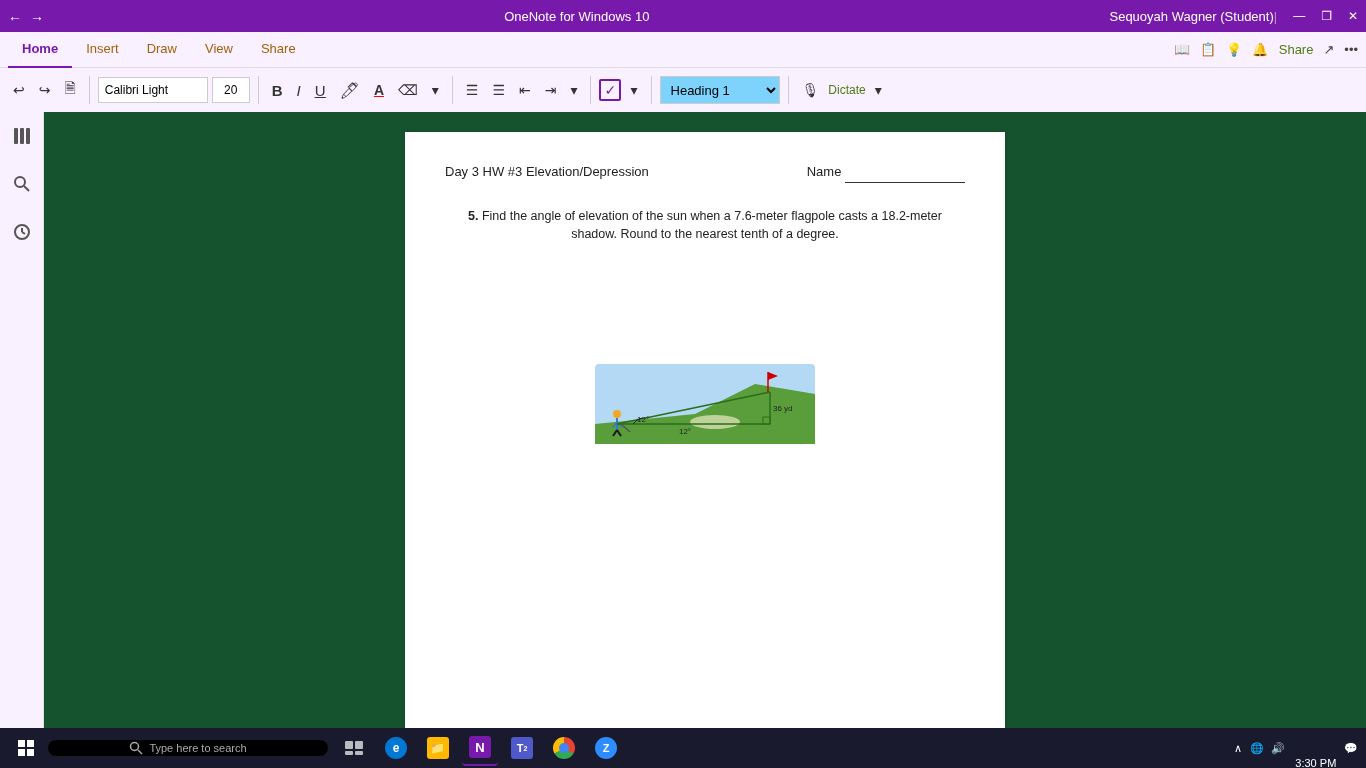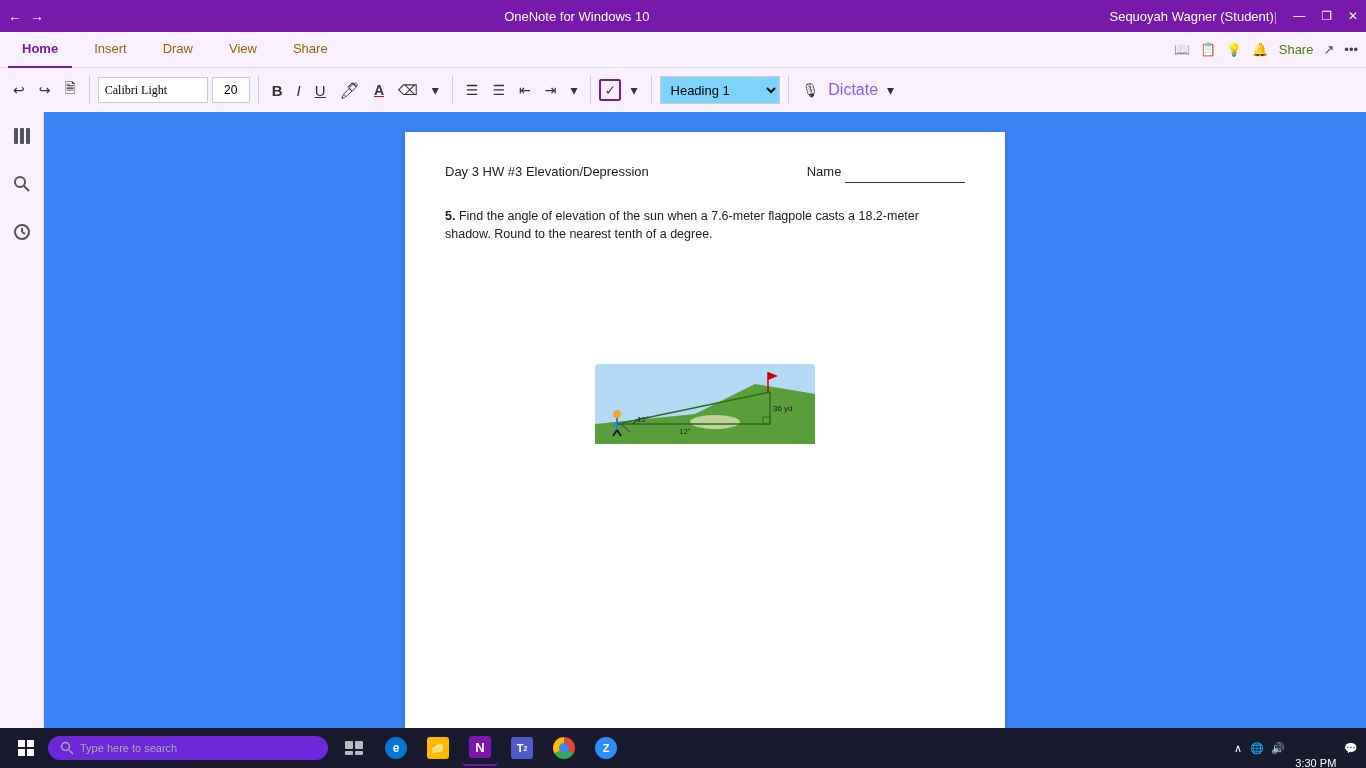--- a/index.html
+++ b/index.html
@@ -28,7 +28,6 @@
       background: #f9f1ff;
       border-bottom: 1px solid #ddd;
       height: 36px;
-      gap: 8px;
     }
     #ribbon-tabs .tab {
       padding: 0 14px;

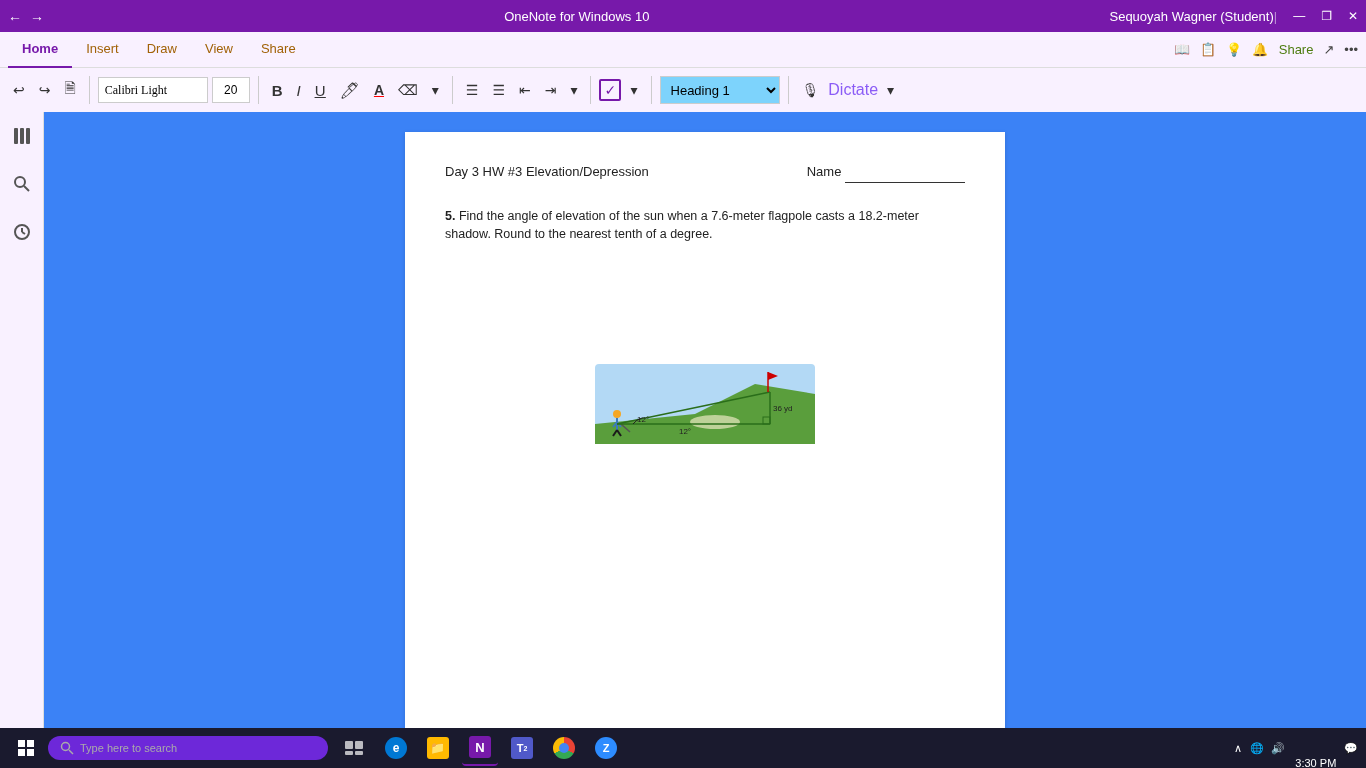--- a/index.html
+++ b/index.html
@@ -82,7 +82,6 @@
       font-size: 12px;
       width: 110px;
       height: 26px;
-      font-family: Liberation Serif, serif;
     }
     .font-size-box {
       border: 1px solid #ccc;

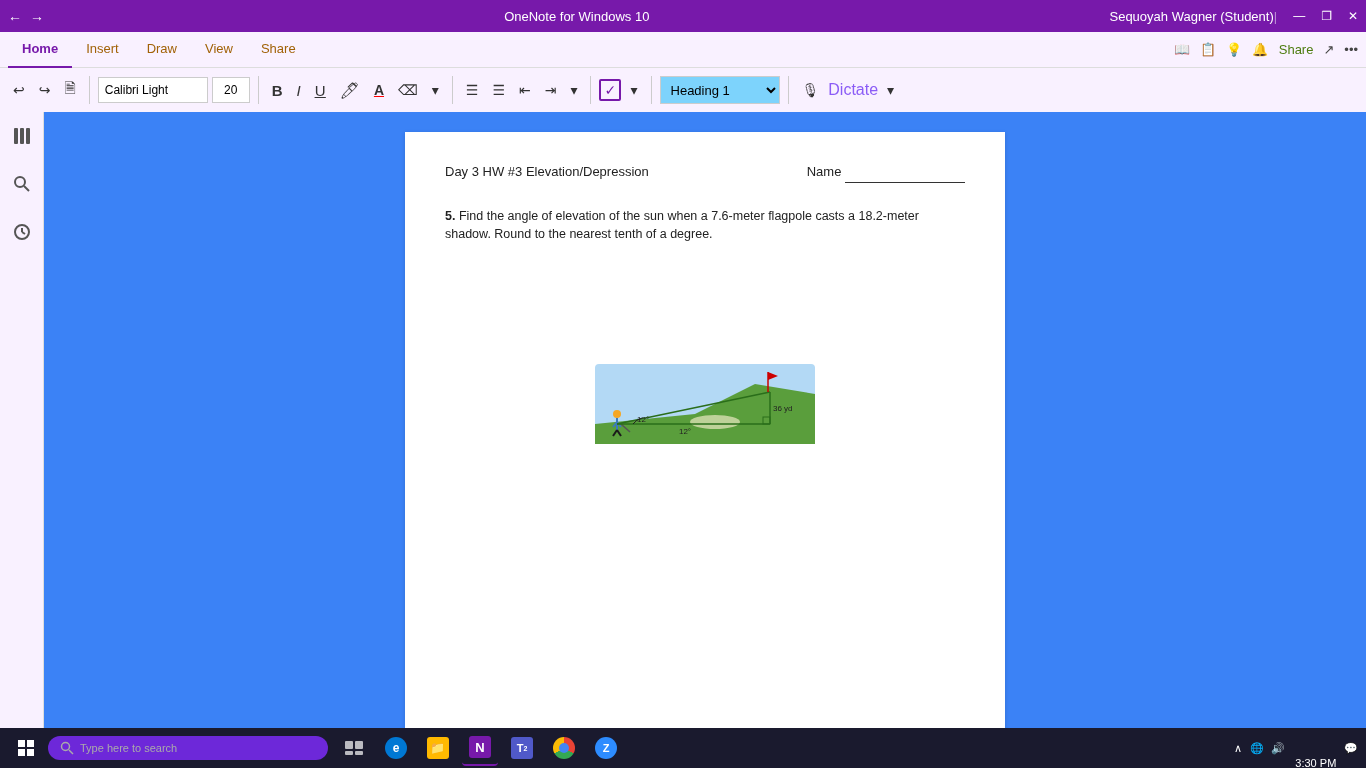--- a/index.html
+++ b/index.html
@@ -309,7 +309,7 @@
   </select>
   <div class="toolbar-sep"></div>
   <button class="toolbar-btn">🎙</button>
-  <span style="font-size:16px;color:#8b5cf6;cursor:pointer;">Dictate</span>
+  <span style="font-size:12px;color:#4d7c0f;cursor:pointer;">Dictate</span>
   <button class="toolbar-btn">▾</button>
 </div>
 

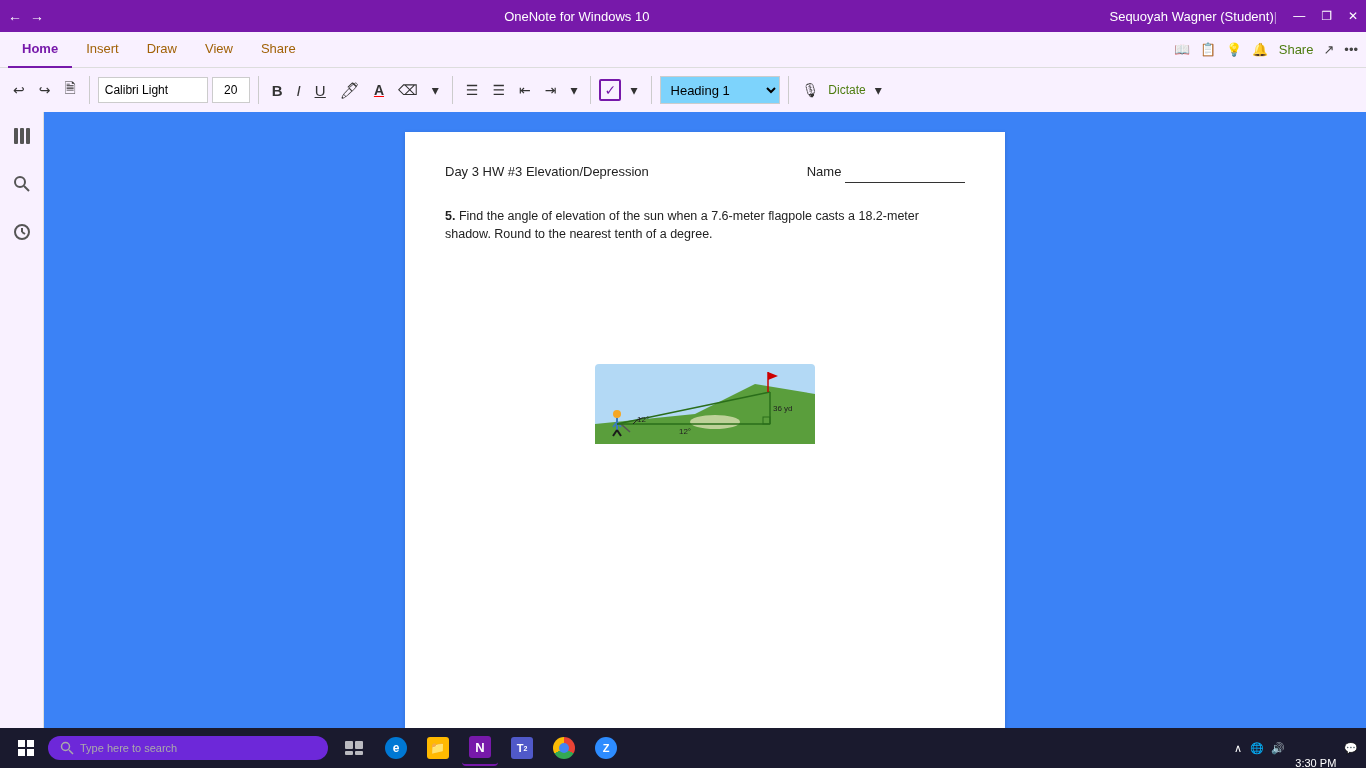--- a/index.html
+++ b/index.html
@@ -136,9 +136,10 @@
     
     #content-area {
       flex: 1;
-      background: #3b82f6;
+      background: #14532d;
       overflow-y: auto;
       padding: 20px;
+      text-align: center;
     }
     #page-content {
       background: white;

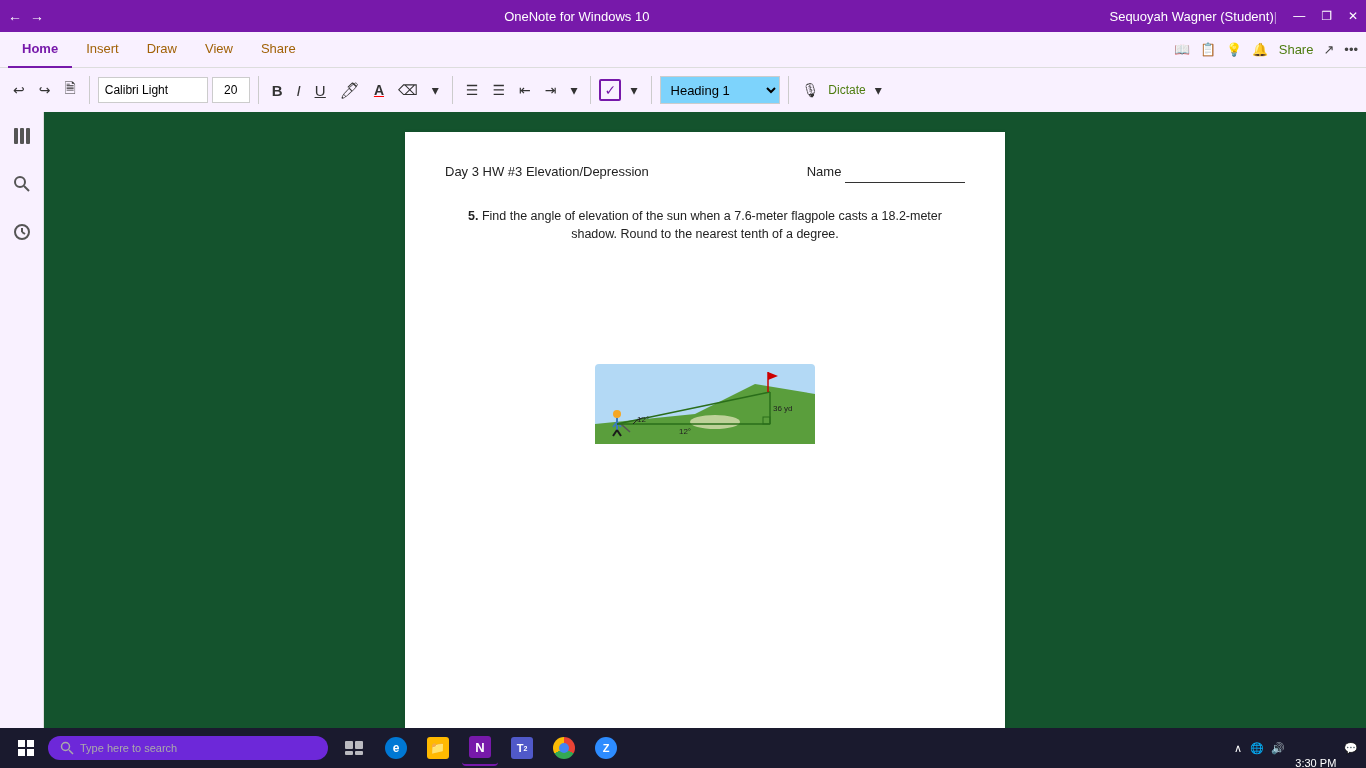--- a/index.html
+++ b/index.html
@@ -189,13 +189,14 @@
     #taskbar .search-box {
       display: flex;
       align-items: center;
-      background: #6d28d9;
+      background: #000000;
       border-radius: 12px;
       padding: 0 12px;
-      height: 24px;
+      height: 16px;
       min-width: 280px;
       gap: 6px;
       cursor: text;
+      justify-content: center;
     }
     #taskbar .search-box span { font-size: 11px; color: #aaa; }
     #taskbar .taskbar-icons {

